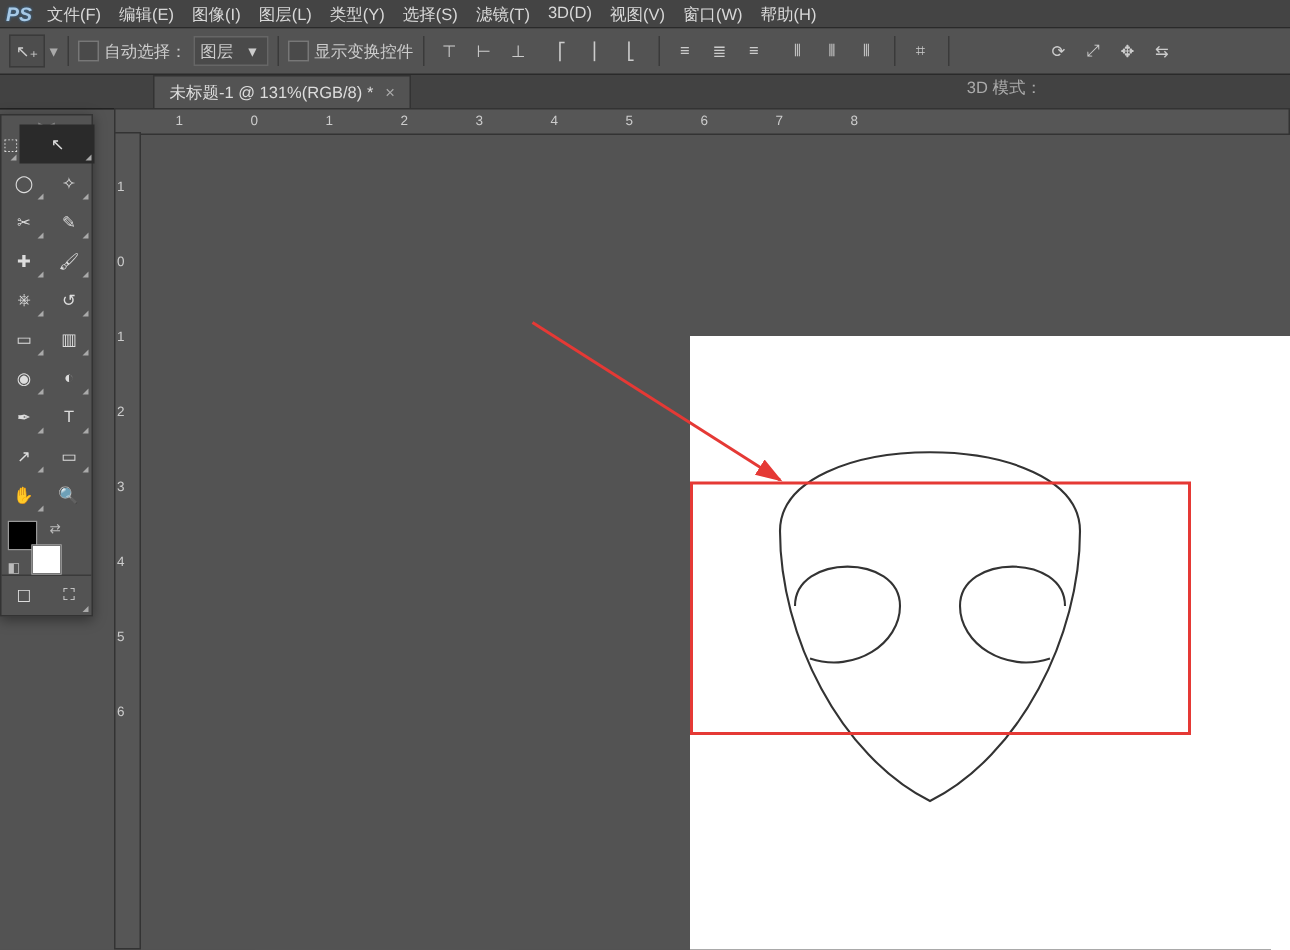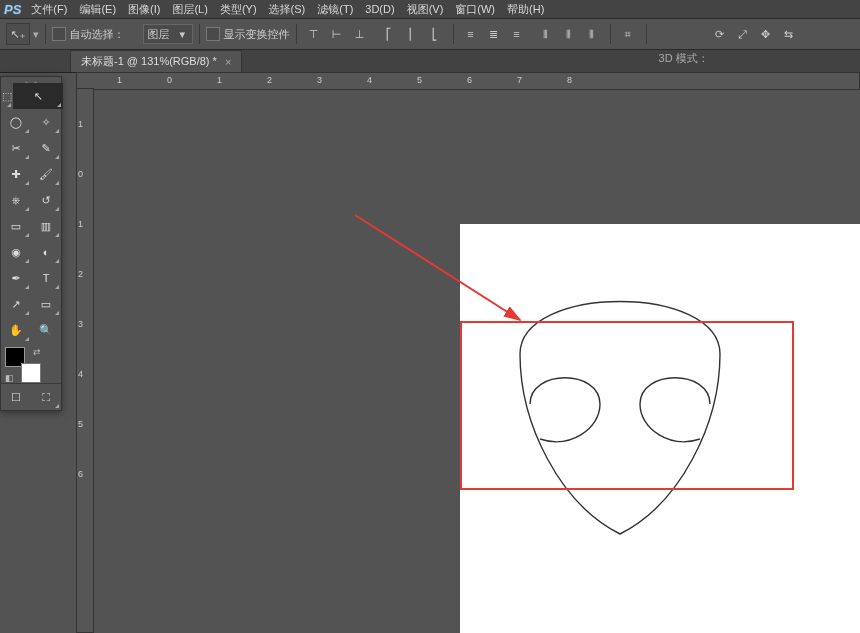--- a/index.html
+++ b/index.html
@@ -69,7 +69,7 @@
   <div class="seg">
     <span class="chk"></span>
     <span>自动选择：</span>
-    <div class="sel" style="margin-left:18px;">
+    <div class="sel" style="margin-left:4px;">
       <span>图层</span>
       <span style="margin-left:10px;">▾</span>
     </div>

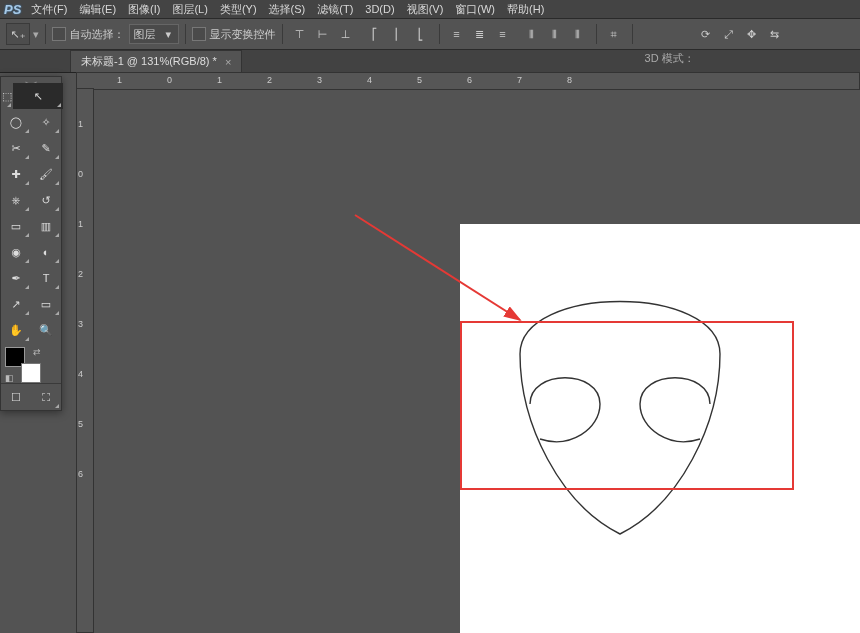--- a/index.html
+++ b/index.html
@@ -13,7 +13,7 @@
 .sel{background:#4a4a4a;border:1px solid #666;height:18px;padding:0 4px;display:flex;align-items:center;min-width:40px;}
 .iconbtn{width:22px;height:20px;display:flex;align-items:center;justify-content:center;border:1px solid #3a3a3a;margin-right:1px;background:#4d4d4d;}
 .iconbtn.flat{border:none;background:transparent;}
-.tabbar{height:22px;background:#424242;border-bottom:1px solid #222;display:flex;align-items:flex-end;padding-left:70px;}
+.tabbar{height:22px;background:#424242;border-bottom:1px solid #222;display:flex;align-items:flex-end;padding-left:102px;}
 .tab{background:#535353;border:1px solid #333;border-bottom:none;padding:3px 10px;font-size:11px;color:#ddd;display:flex;align-items:center;}
 .tab .x{margin-left:8px;color:#aaa;}
 .toolbox{position:absolute;left:0;top:76px;width:60px;background:#535353;border:1px solid #333;box-shadow:0 2px 8px rgba(0,0,0,0.4);z-index:10;}

